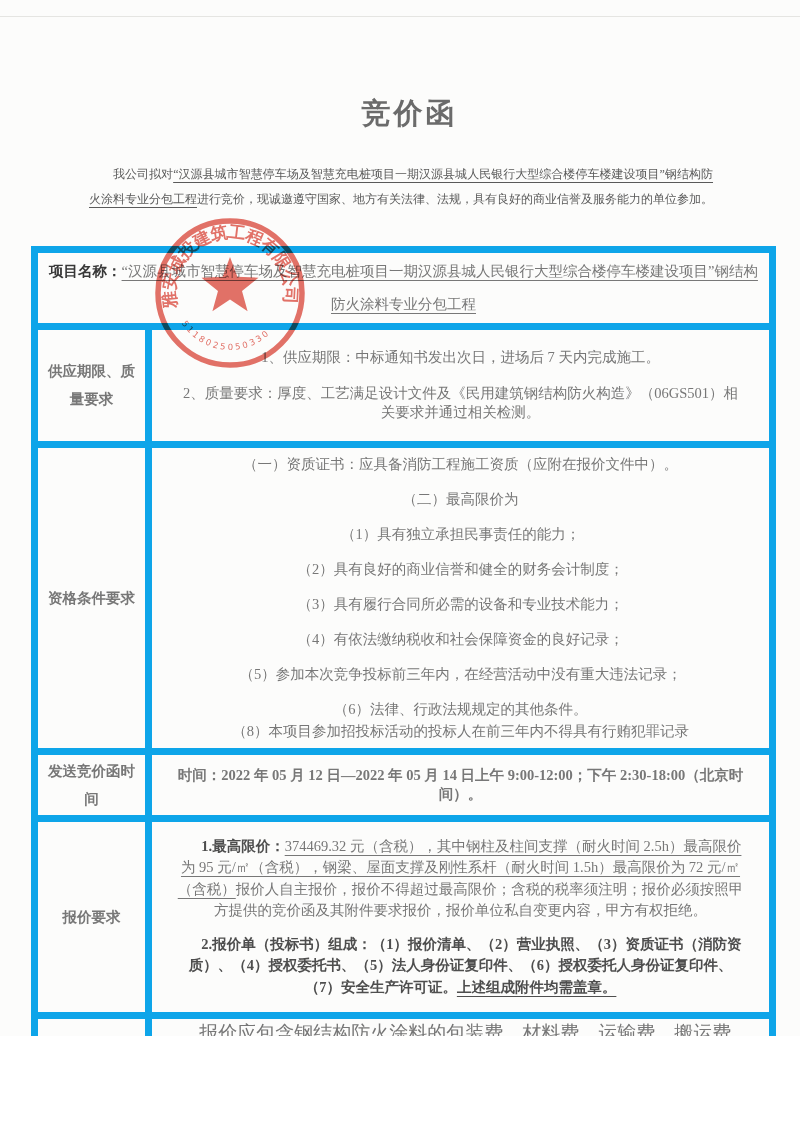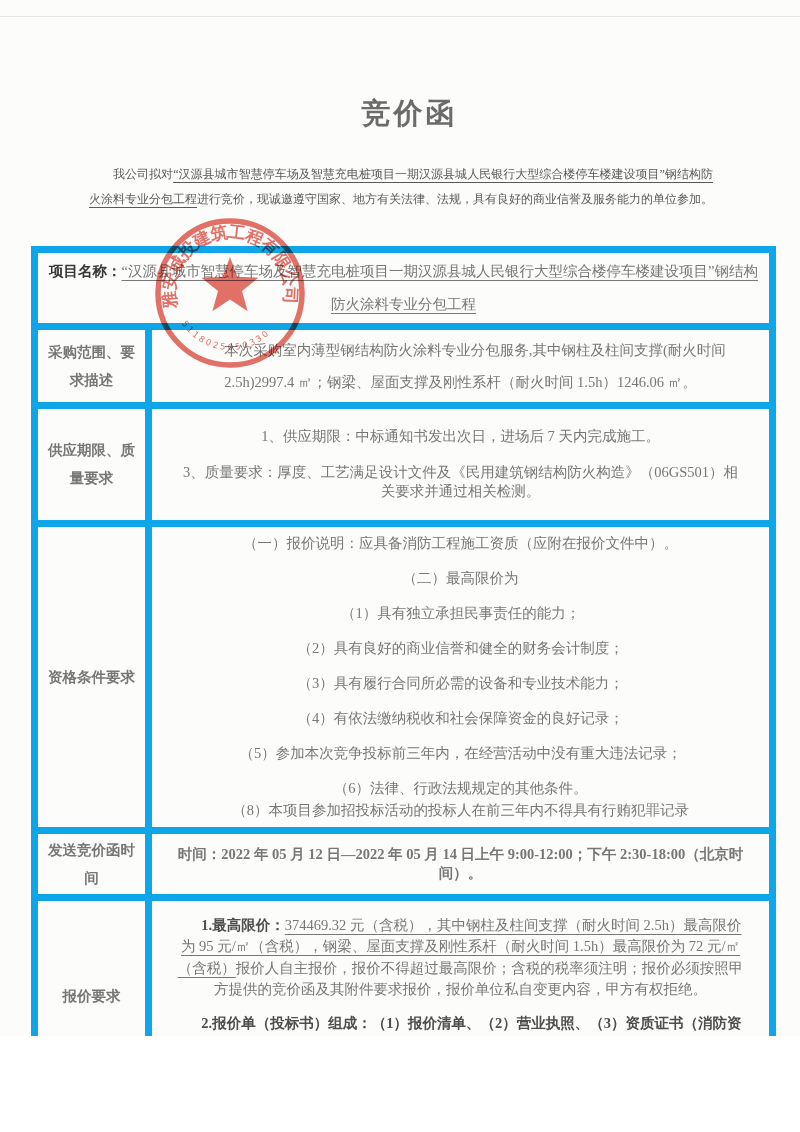--- a/index.html
+++ b/index.html
@@ -91,12 +91,6 @@
       <td colspan="4" style="height:64px"><span class="lbl">项目名称：</span><span class="val ul">“汉源县城市智慧停车场及智慧充电桩项目一期汉源县城人民银行大型综合楼停车楼建设项目”钢结构防火涂料专业分包工程</span></td>
     </tr>
     <tr>
-      <td class="label-cell" style="height:68px">采购范围、要求描述</td>
-      <td colspan="3" class="scope-val">
-            <p>本次采购室内薄型钢结构防火涂料专业分包服务,其中钢柱及柱间支撑(耐火时间 2.5h)2997.4 ㎡；钢梁、屋面支撑及刚性系杆（耐火时间 1.5h）1246.06 ㎡。</p>
-          </td>
-    </tr>
-    <tr>
       <td class="label-cell label-center" style="height:58px">供应期限、质量要求</td>
       <td colspan="3" class="supply-val">
         <div>1、供应期限：中标通知书发出次日，进场后 7 天内完成施工。</div>

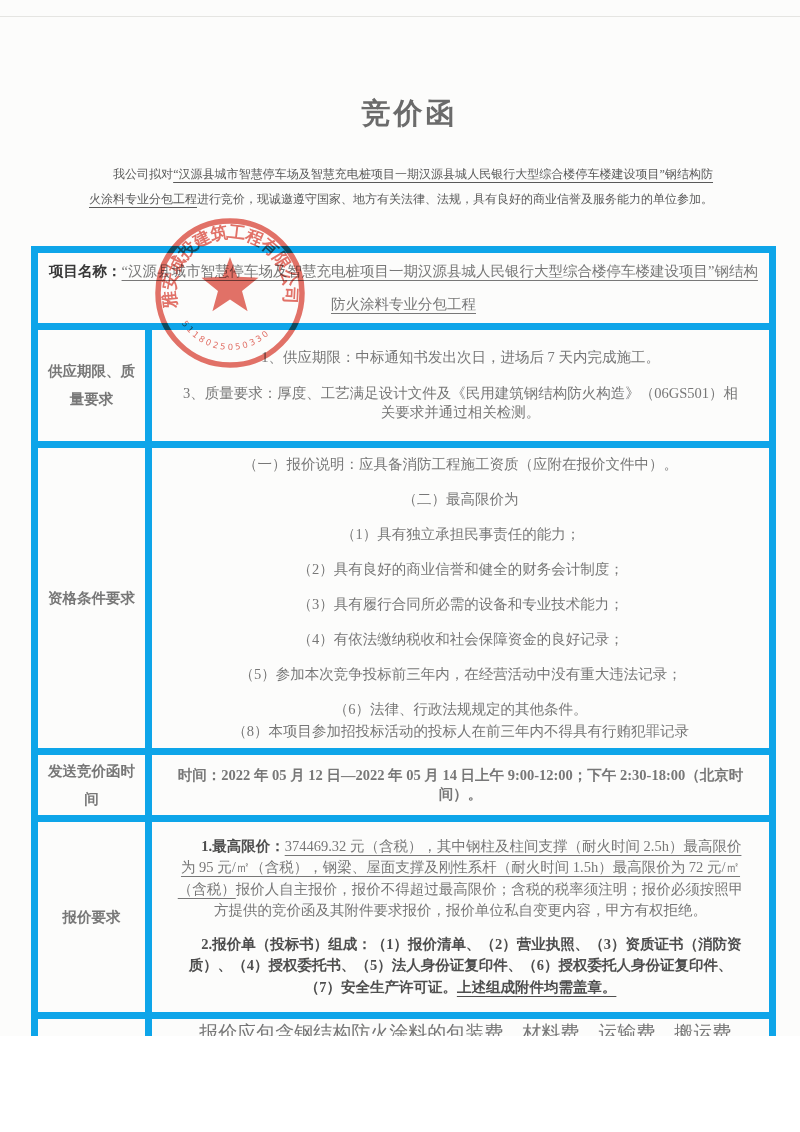--- a/index.html
+++ b/index.html
@@ -94,7 +94,7 @@
       <td class="label-cell label-center" style="height:58px">供应期限、质量要求</td>
       <td colspan="3" class="supply-val">
         <div>1、供应期限：中标通知书发出次日，进场后 7 天内完成施工。</div>
-        <div>3、质量要求：厚度、工艺满足设计文件及《民用建筑钢结构防火构造》（06GS501）相关要求并通过相关检测。</div>
+        <div>2、质量要求：厚度、工艺满足设计文件及《民用建筑钢结构防火构造》（06GS501）相关要求并通过相关检测。</div>
       </td>
     </tr>
     <tr>

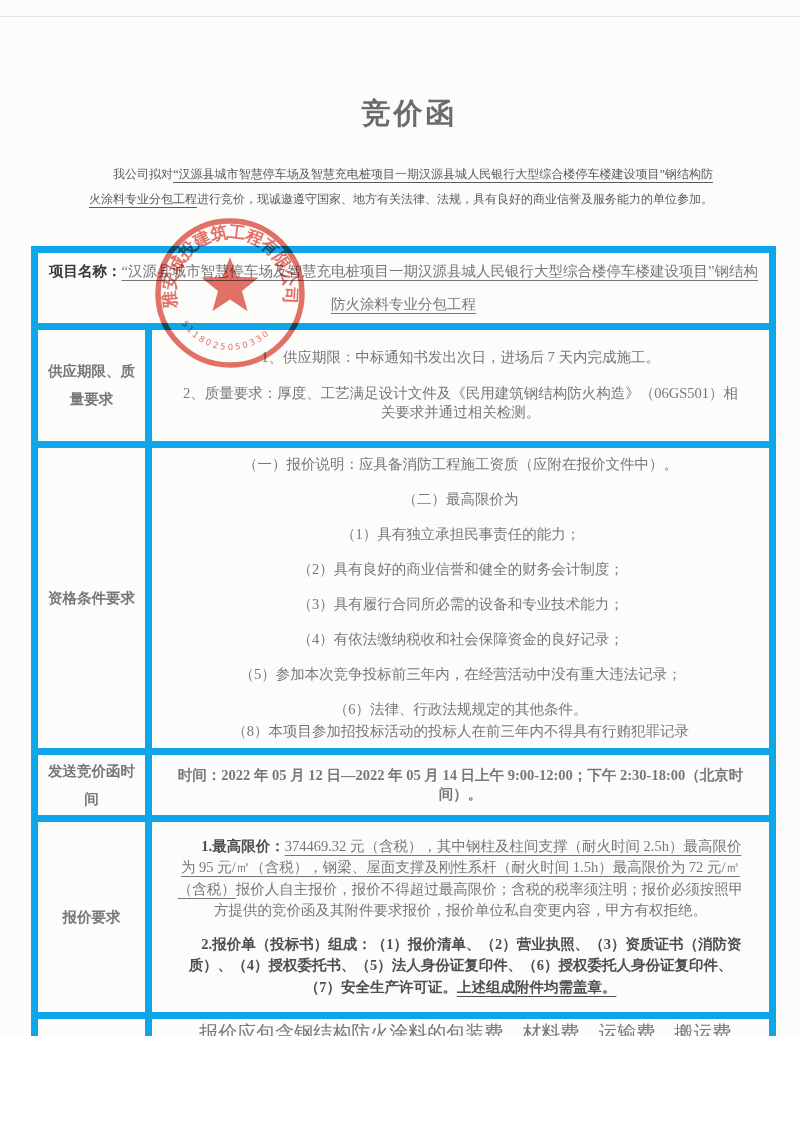--- a/index.html
+++ b/index.html
@@ -100,7 +100,7 @@
     <tr>
       <td class="label-cell" style="height:296px">资格条件要求</td>
       <td colspan="3" class="qual-val">
-        <div class="qual-item">（一）报价说明：应具备消防工程施工资质（应附在报价文件中）。</div>
+        <div class="qual-item">（一）资质证书：应具备消防工程施工资质（应附在报价文件中）。</div>
         <div class="qual-item">（二）最高限价为</div>
         <div class="qual-item">（1）具有独立承担民事责任的能力；</div>
         <div class="qual-item">（2）具有良好的商业信誉和健全的财务会计制度；</div>

